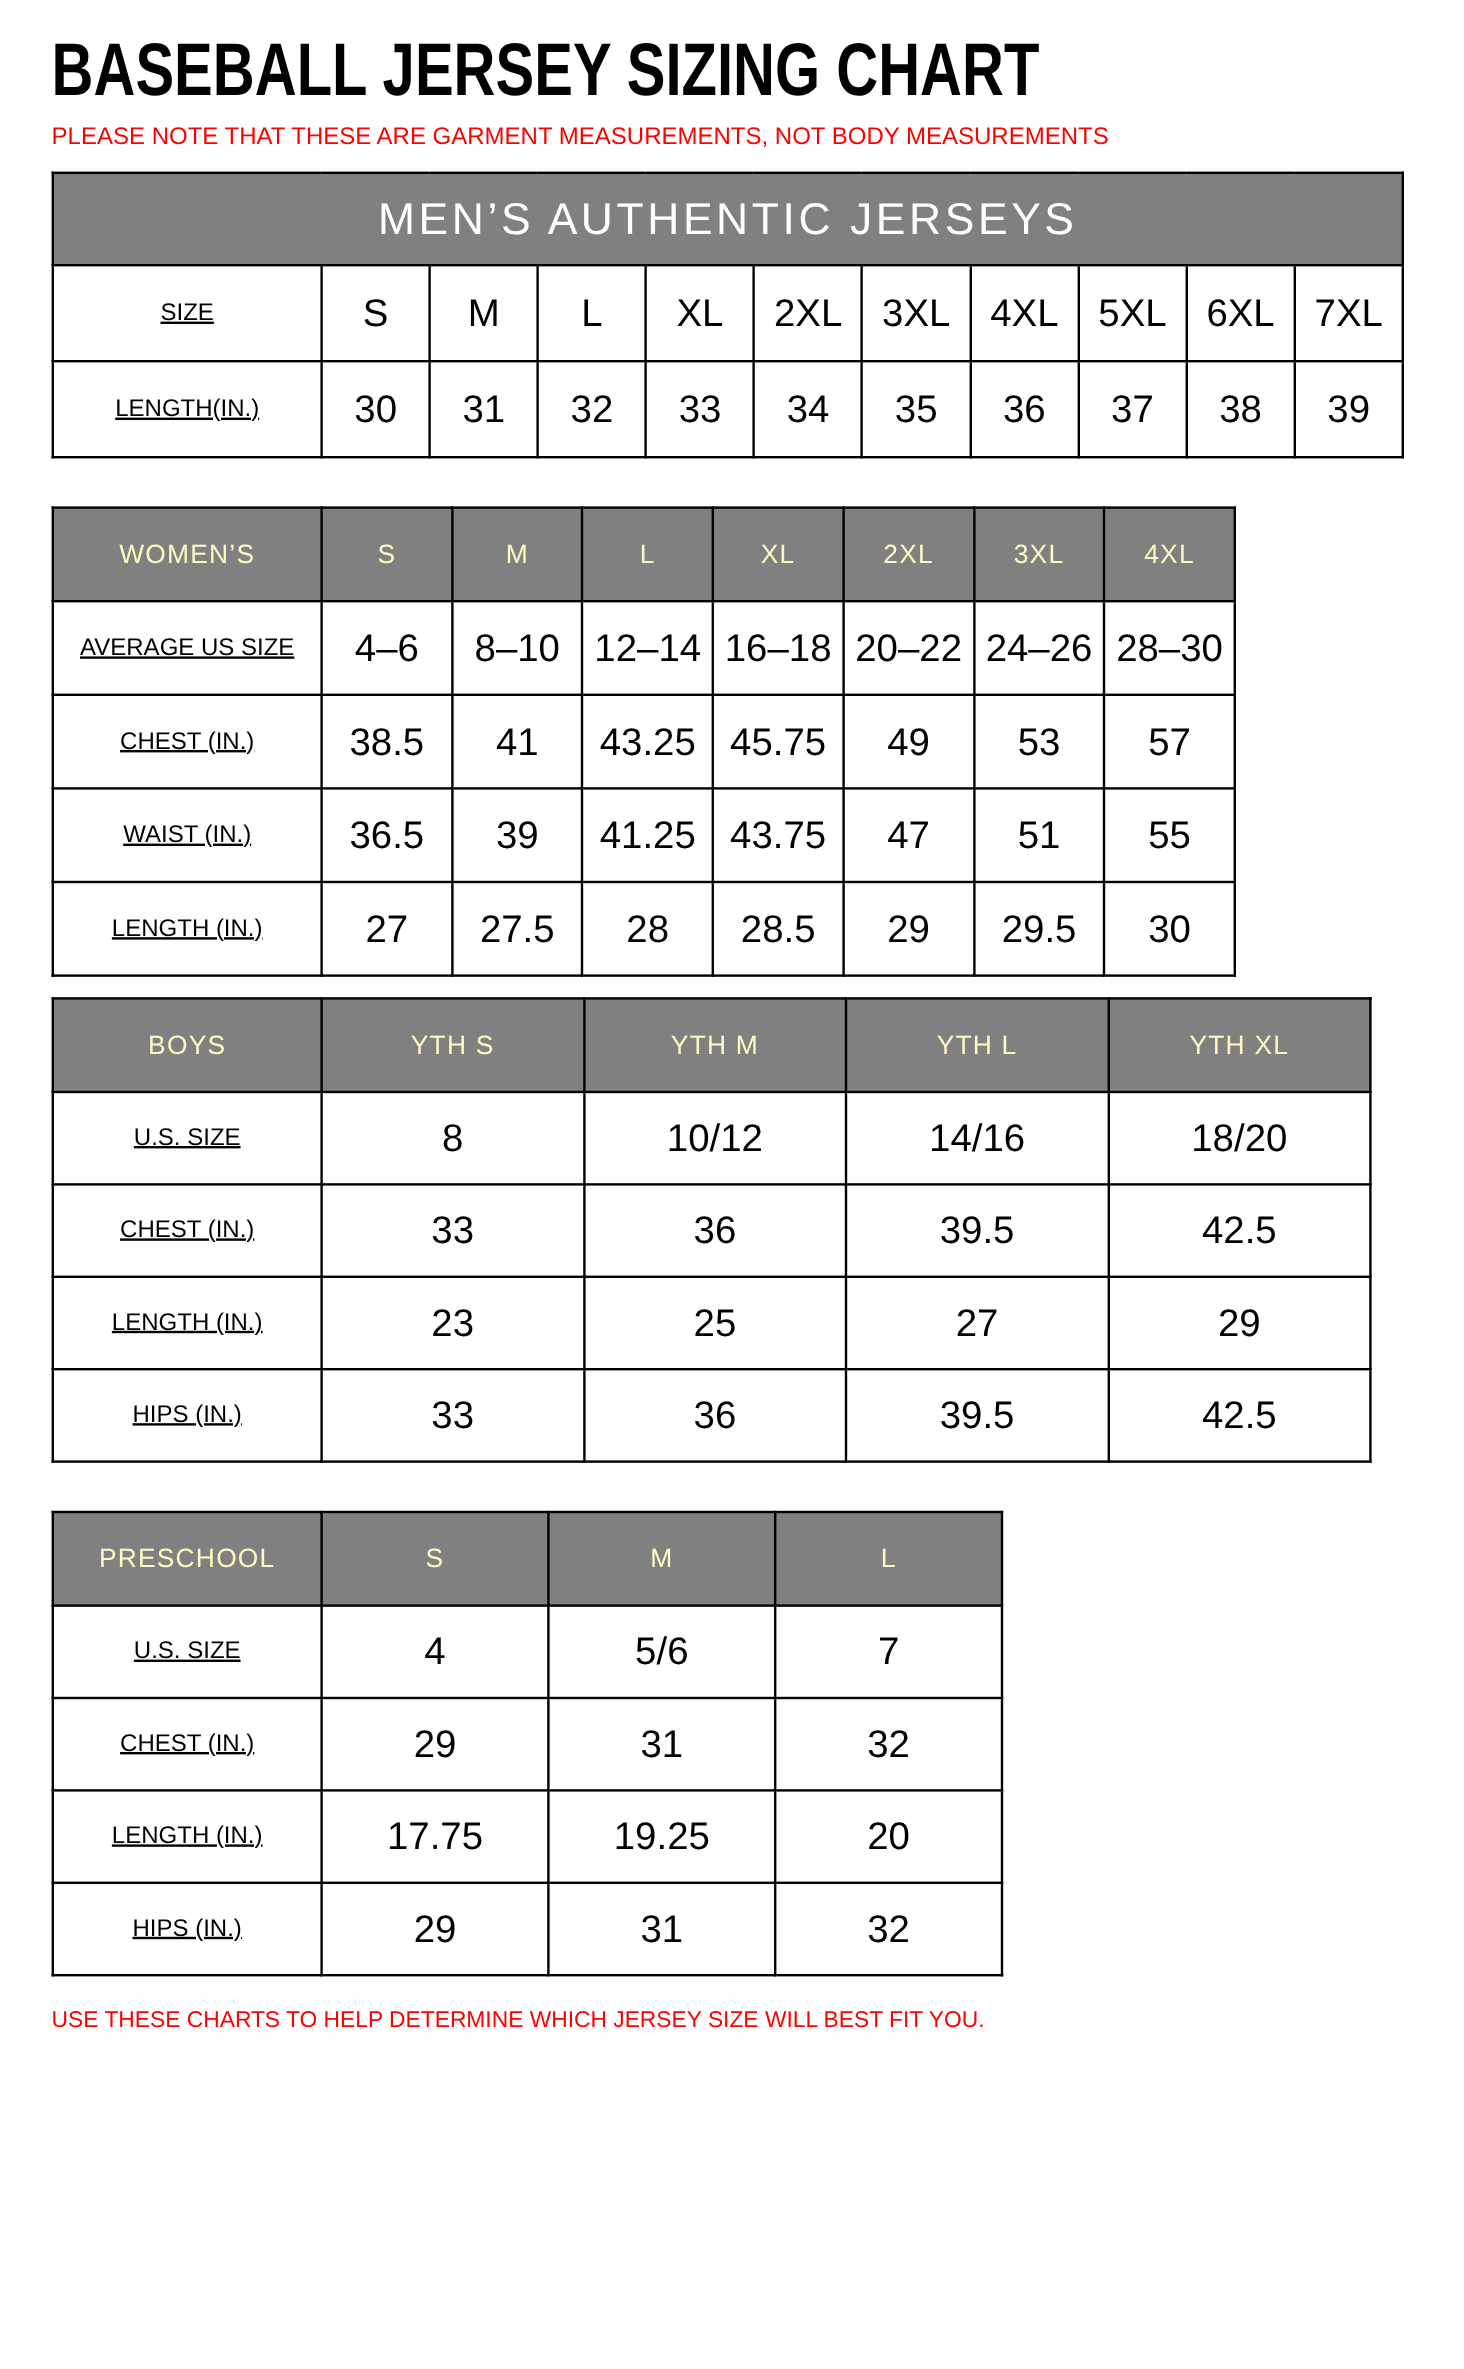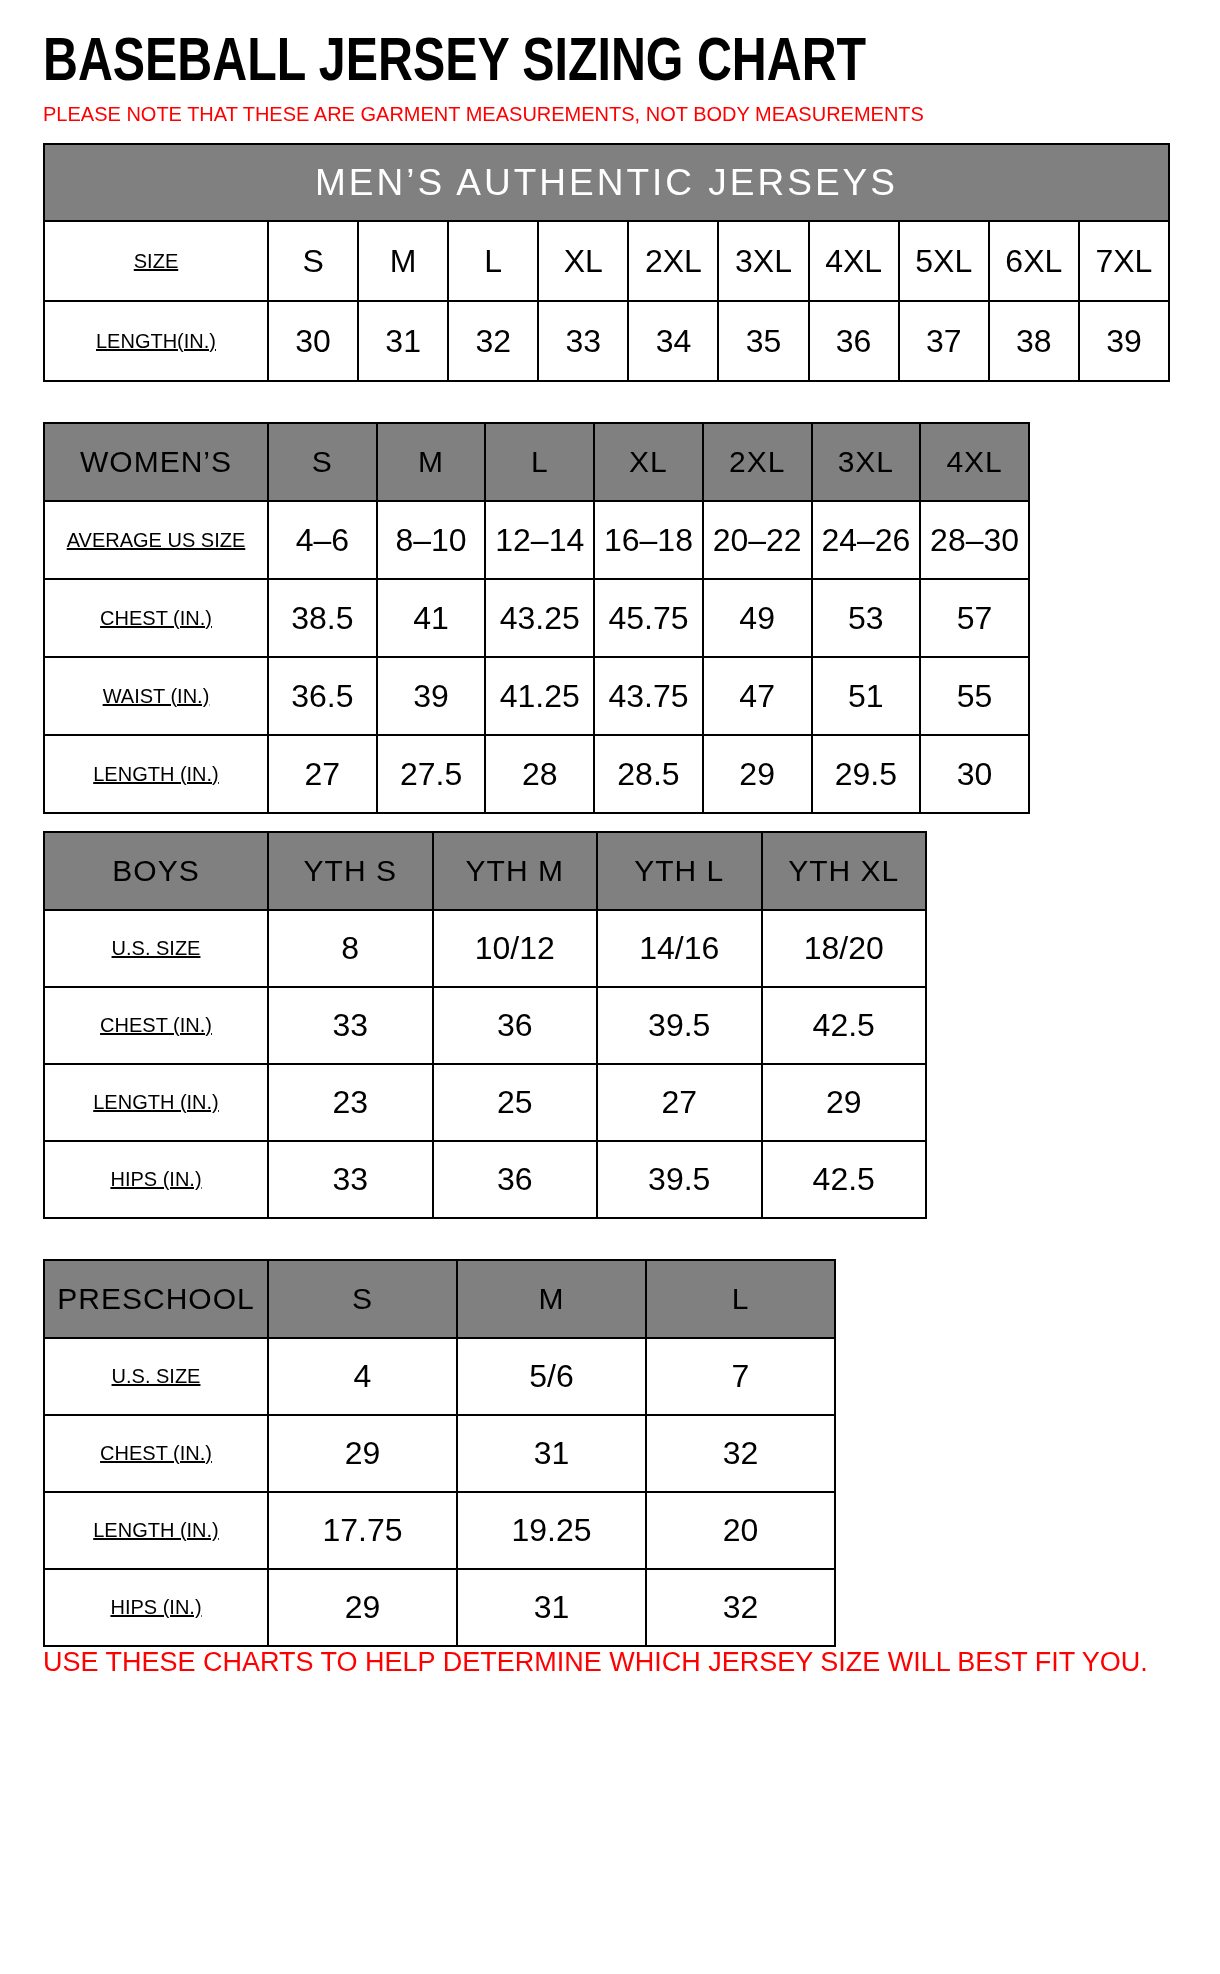--- a/index.html
+++ b/index.html
@@ -56,9 +56,9 @@
   }
   .head-row th{
     background:#808080;
-    color:#000000;
+    color:#fef9c3;
     font-weight:normal;
-    font-size:30px;
+    font-size:22px;
     letter-spacing:1px;
     height:78px;
   }

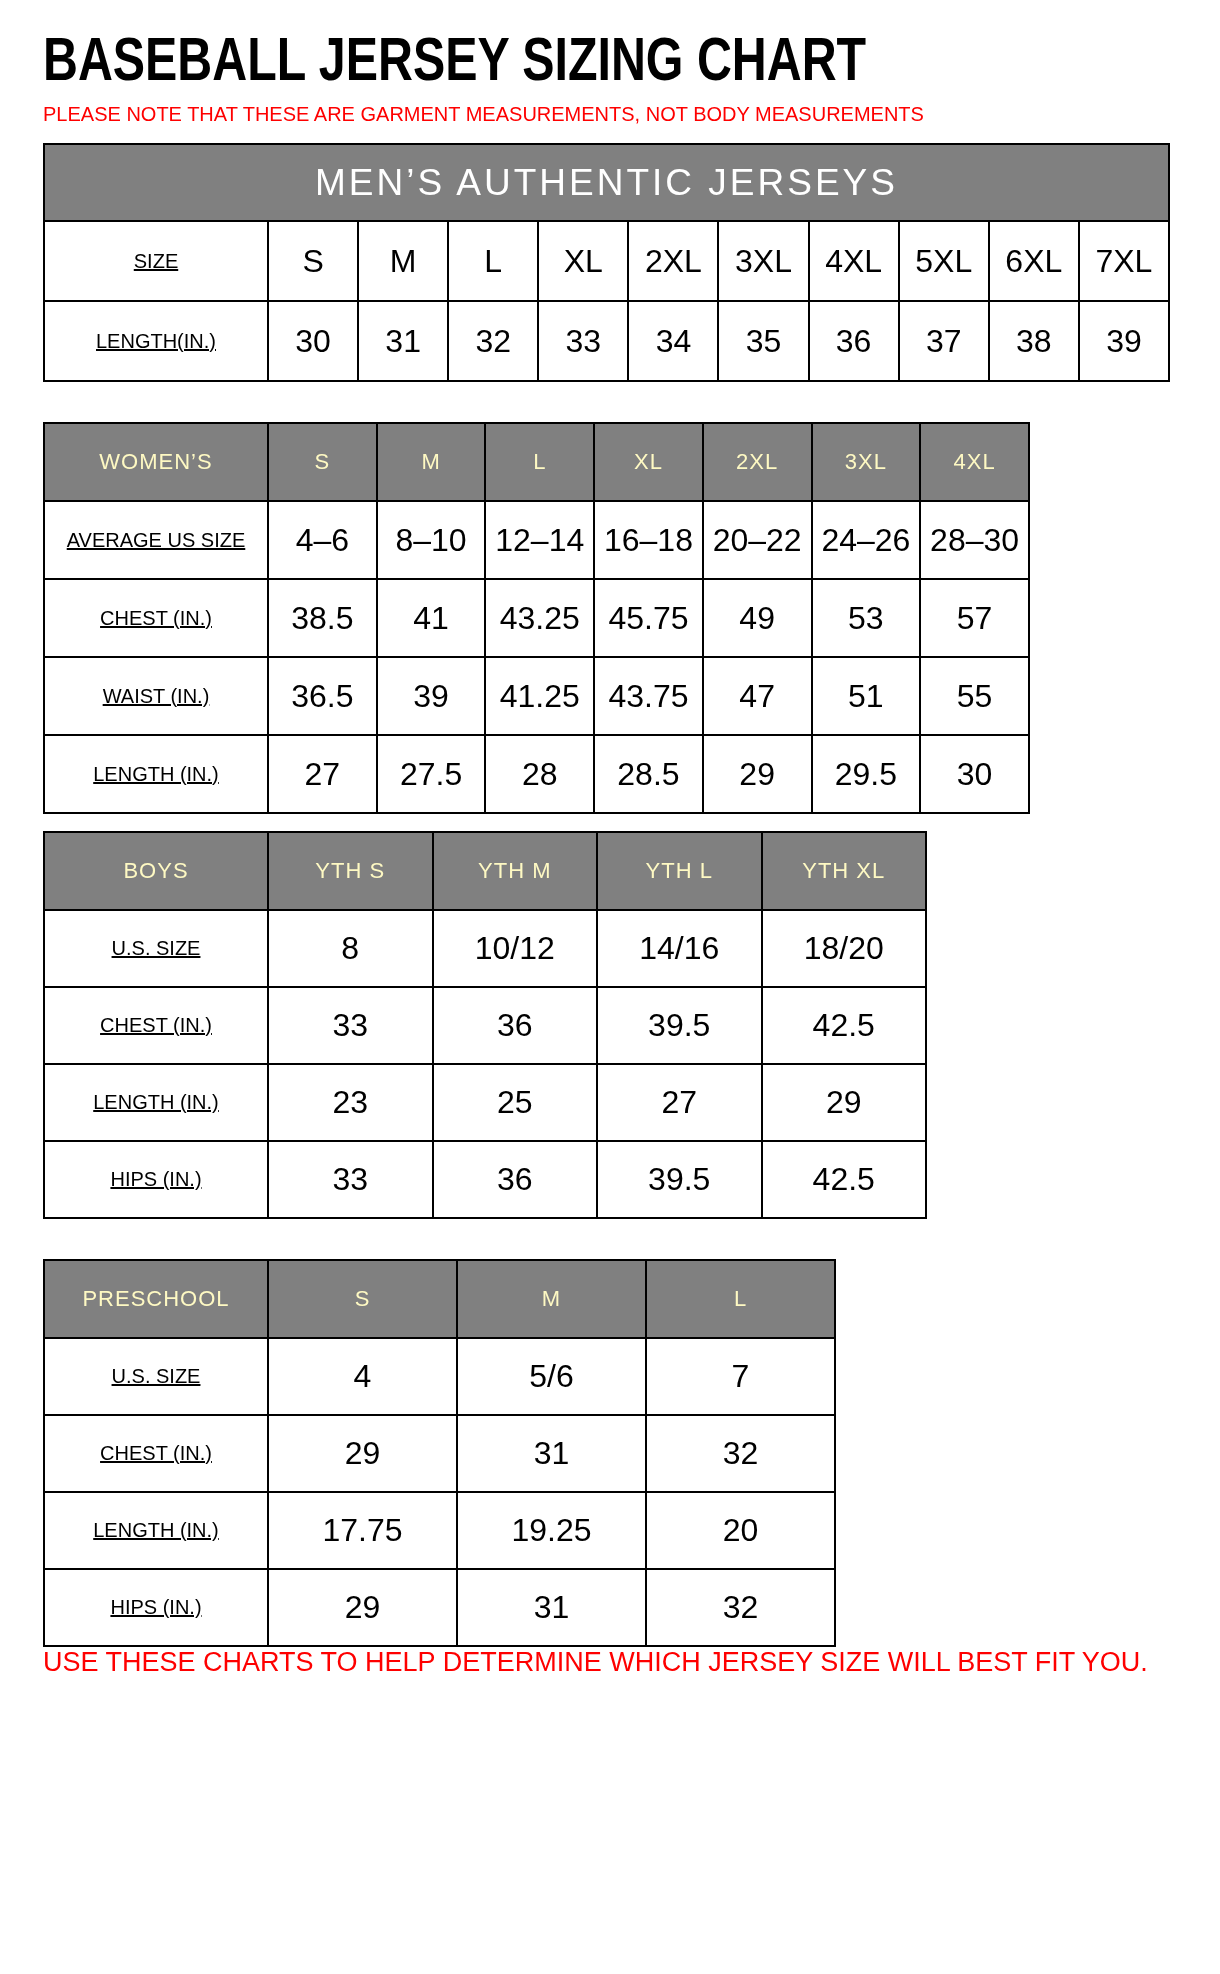--- a/index.html
+++ b/index.html
@@ -36,7 +36,7 @@
   }
   .t-mens      { width:1127px; margin-top:16px; }
   .t-womens    { width:987px; }
-  .t-boys      { width:884px;margin-top:17px; }
+  .t-boys      { width:1100px;margin-top:17px; }
   .t-preschool { width:793px; }
 
   td,th{

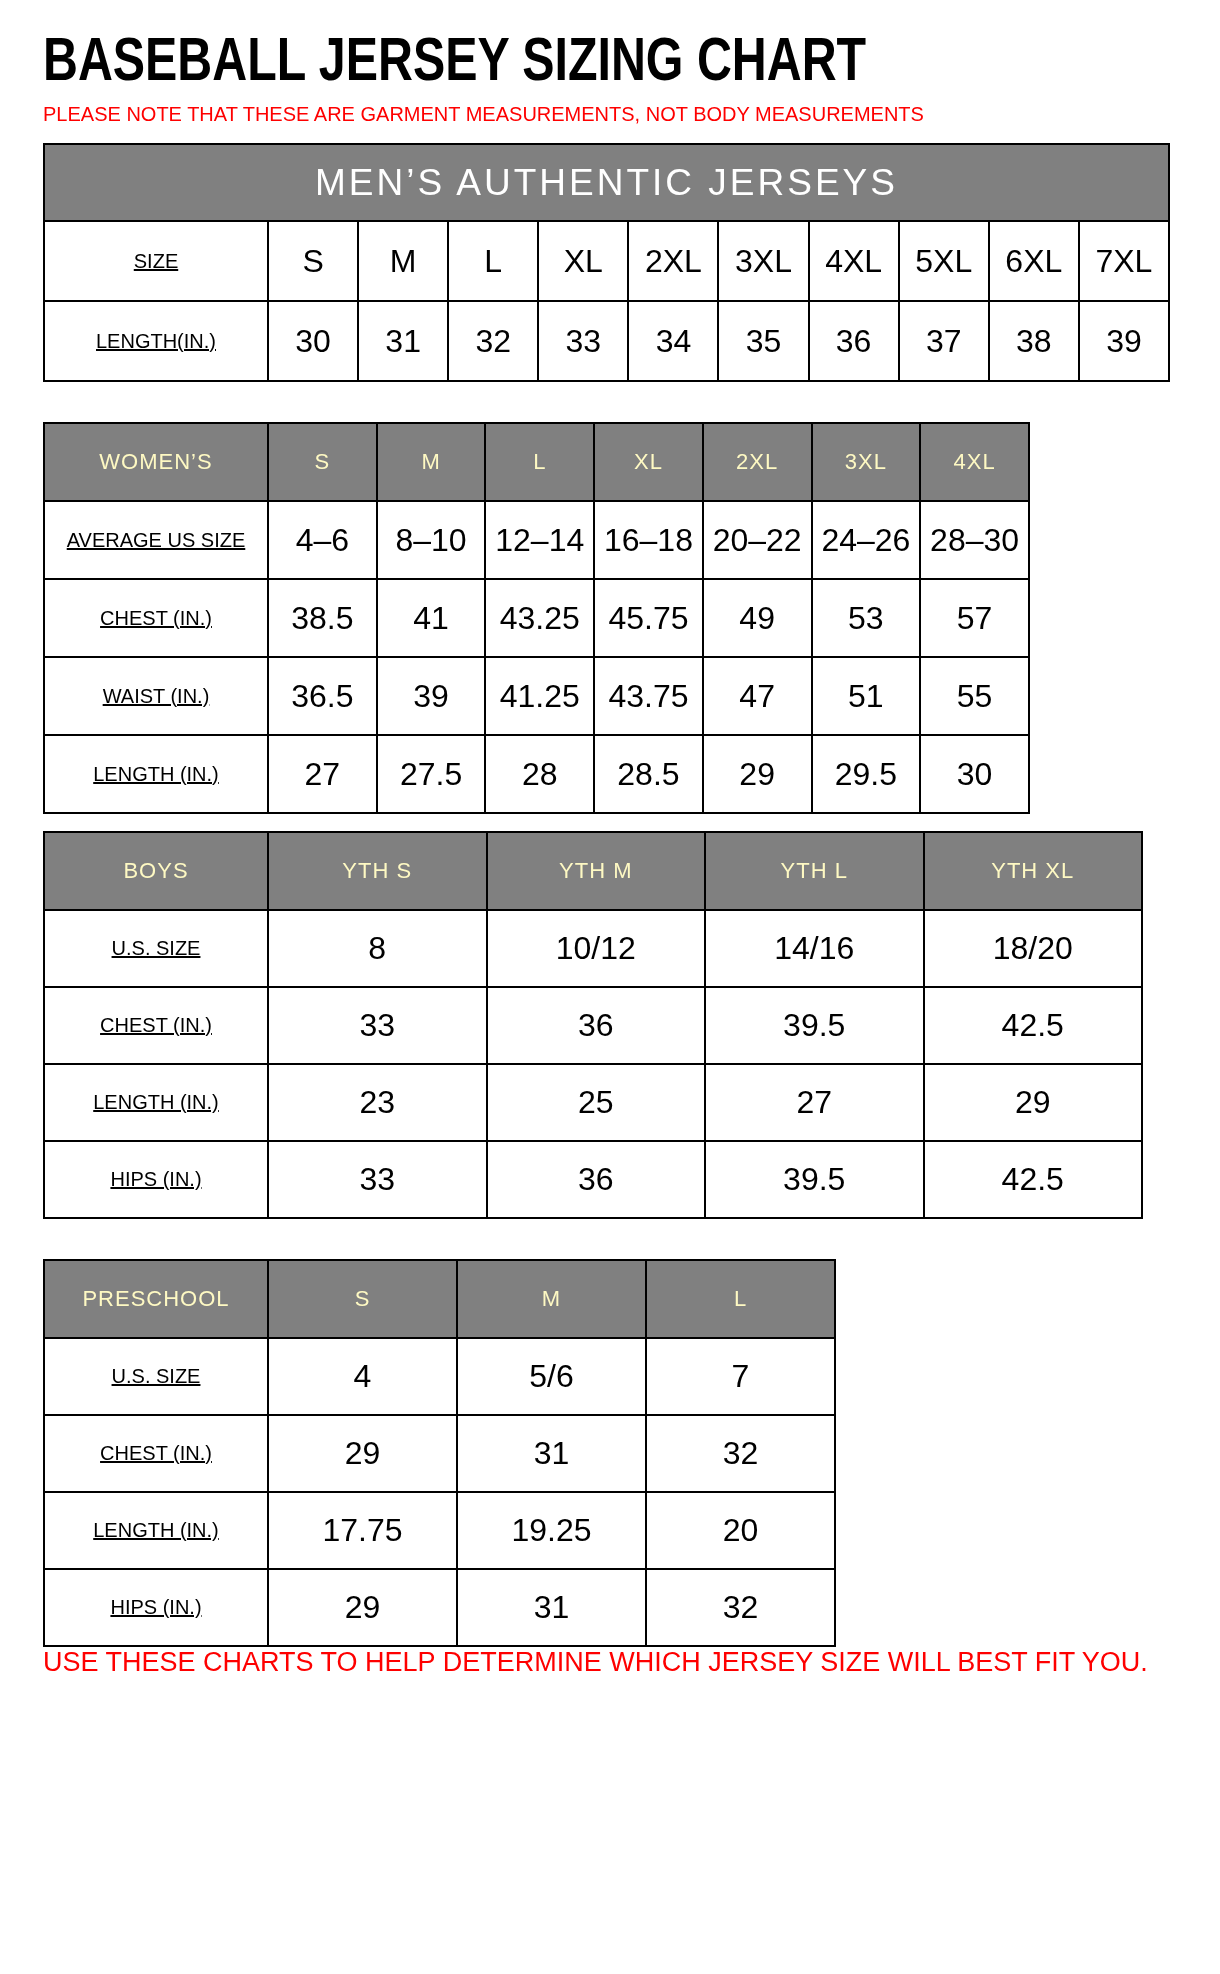--- a/index.html
+++ b/index.html
@@ -73,7 +73,8 @@
 
   .footer{
     color:#fe0000;
-    font-size:27px;
+    font-size:19px;
+    margin-top:26px;
     white-space:nowrap;
   }
 </style>

